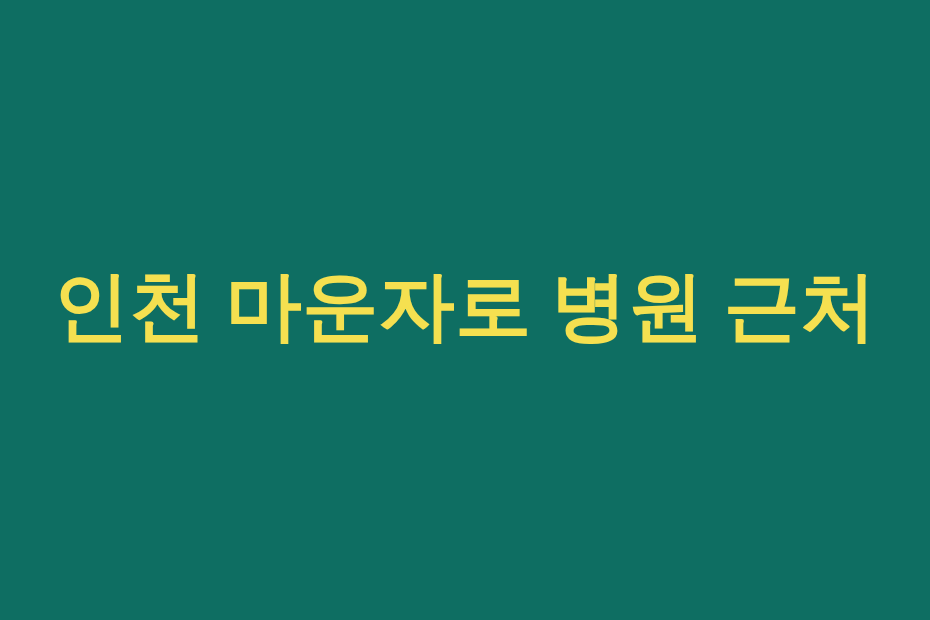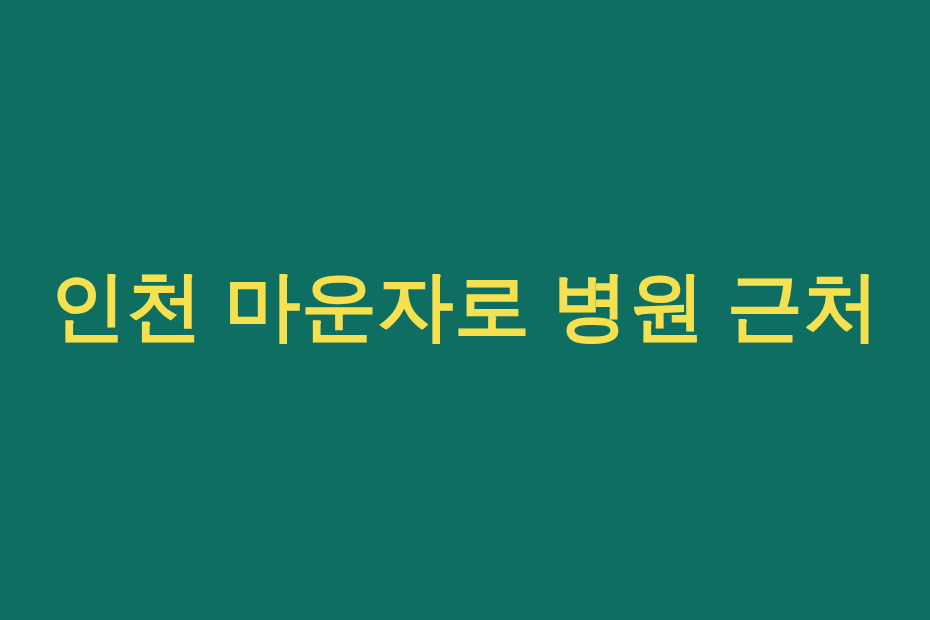--- a/index.html
+++ b/index.html
@@ -31,9 +31,9 @@
     width: 830px;
     margin: 0;
     padding: 0;
-    text-align: left;
+    text-align: center;
     color: #F5E050;
-    font-family: Liberation Sans, sans-serif;
+    font-family: Liberation Serif, serif;
     font-weight: 700;
     font-size: 76px;
     line-height: 108px;

